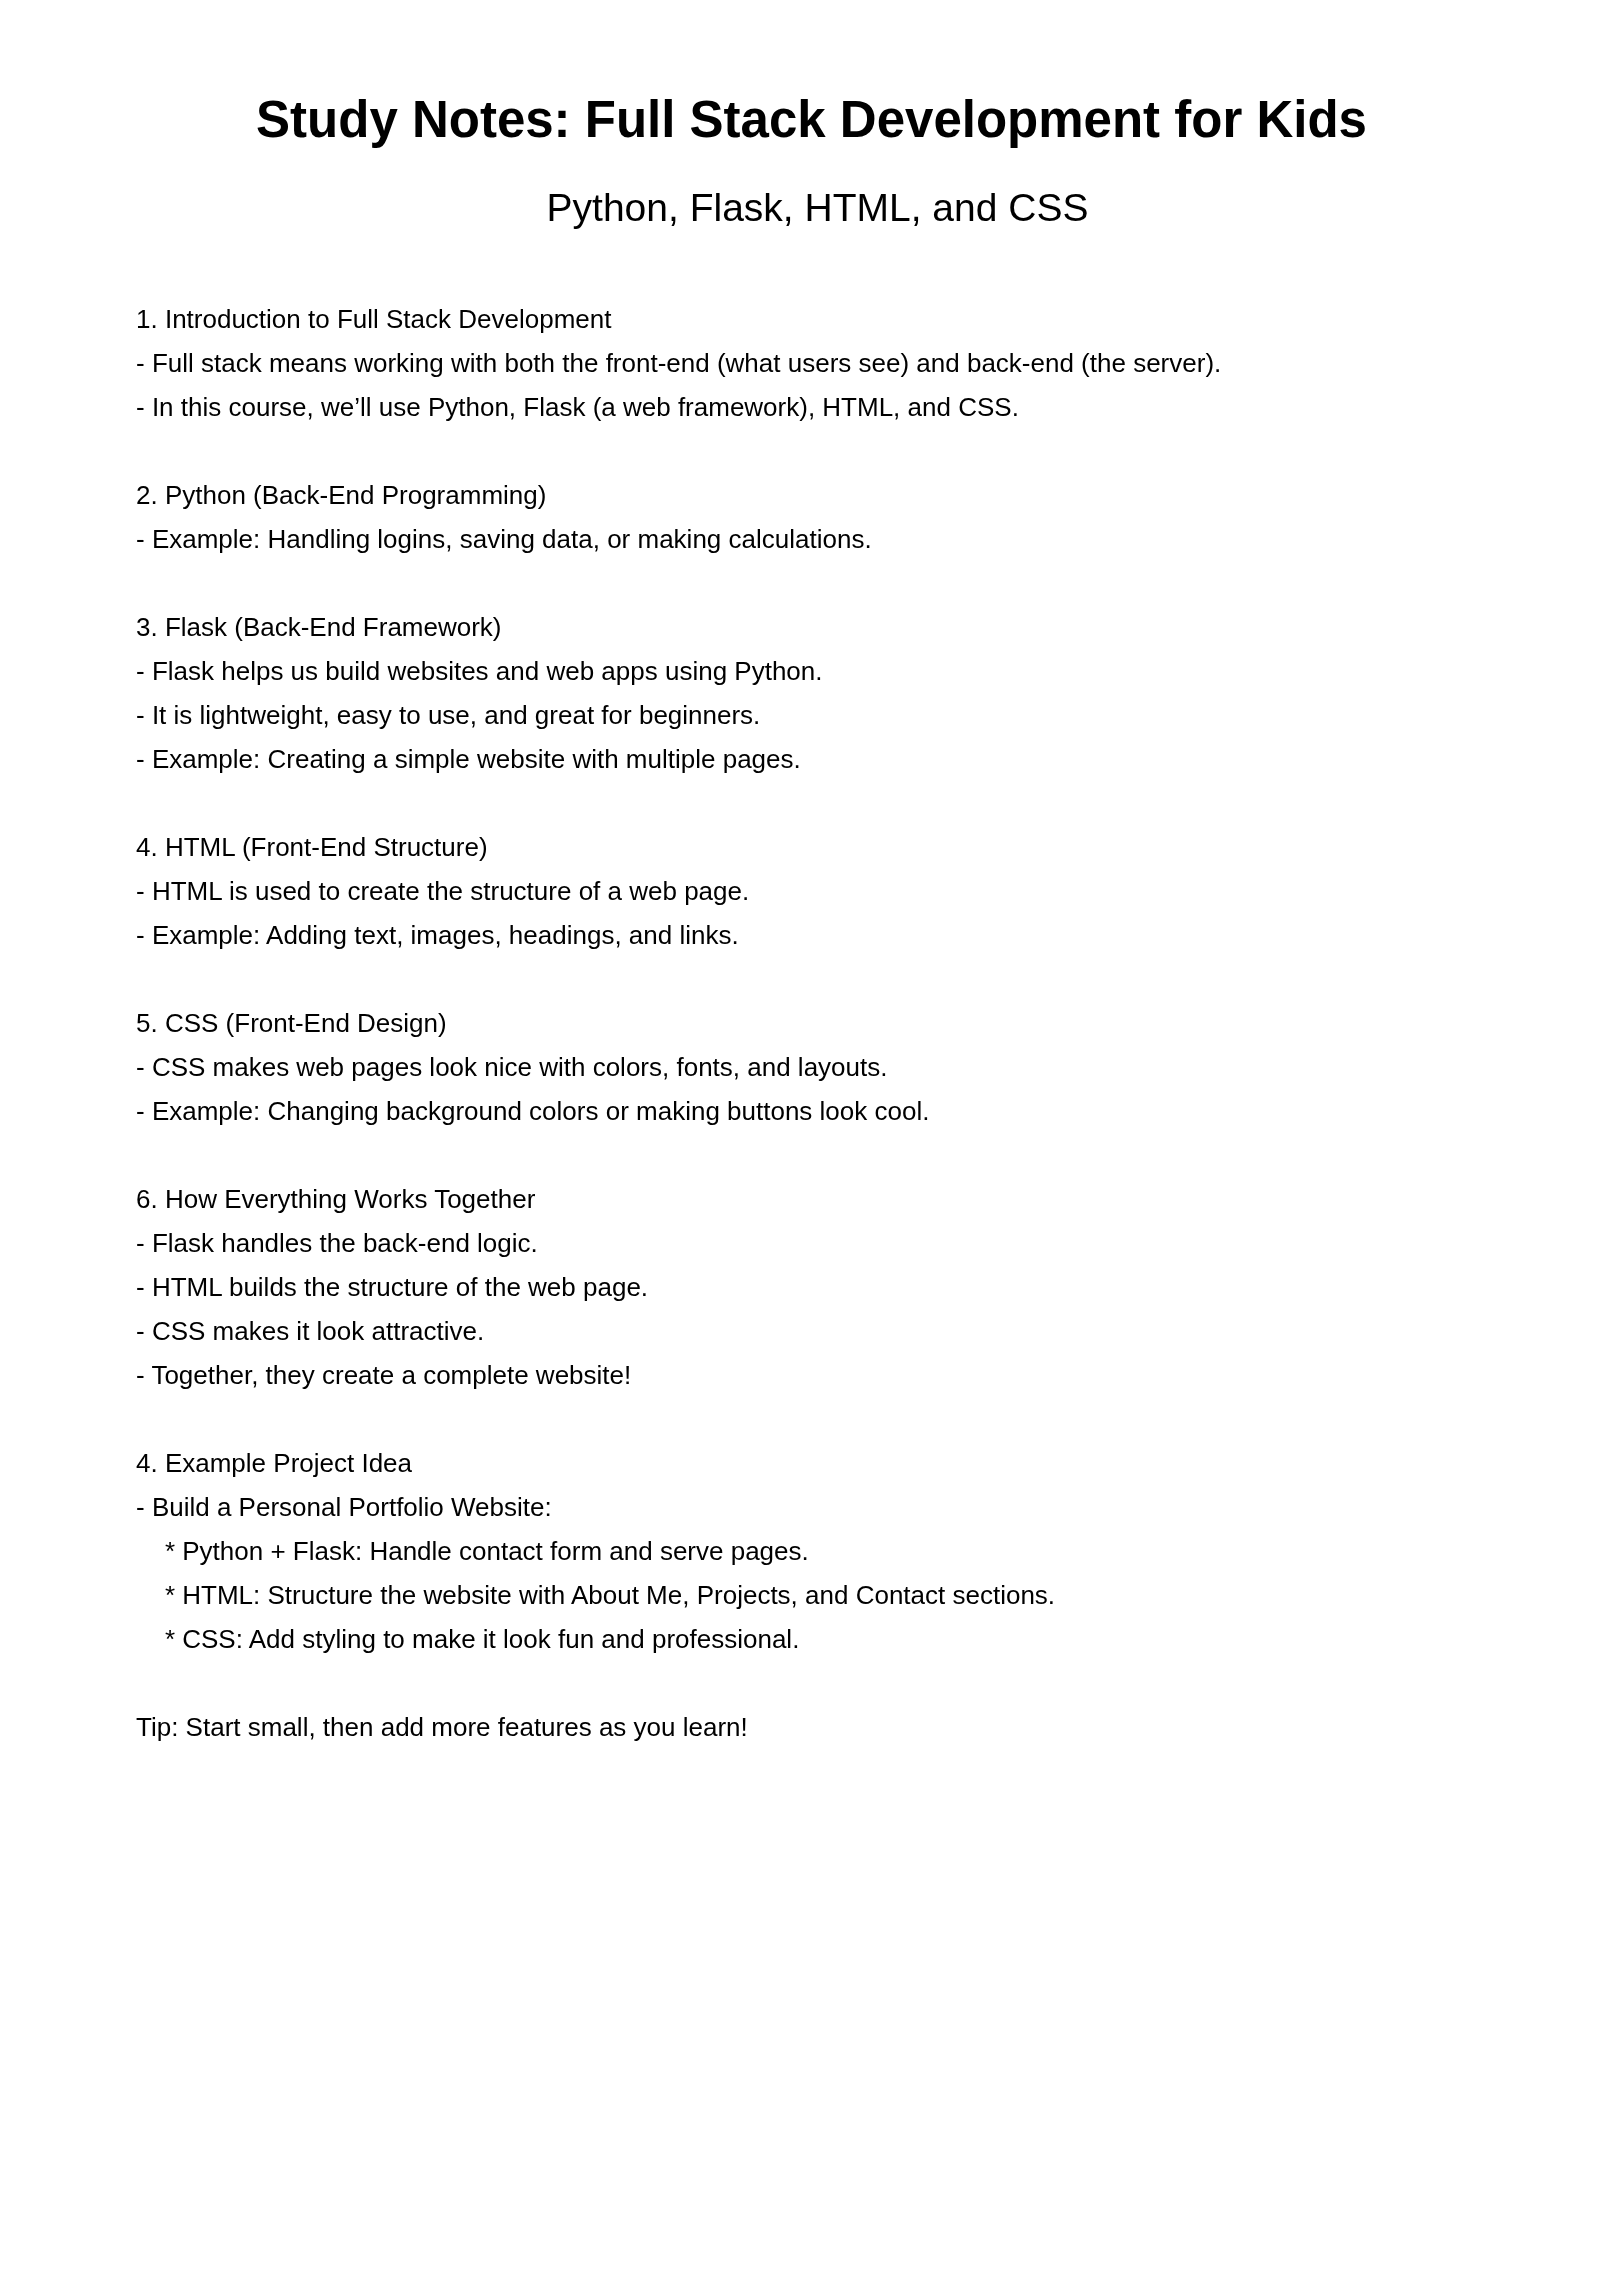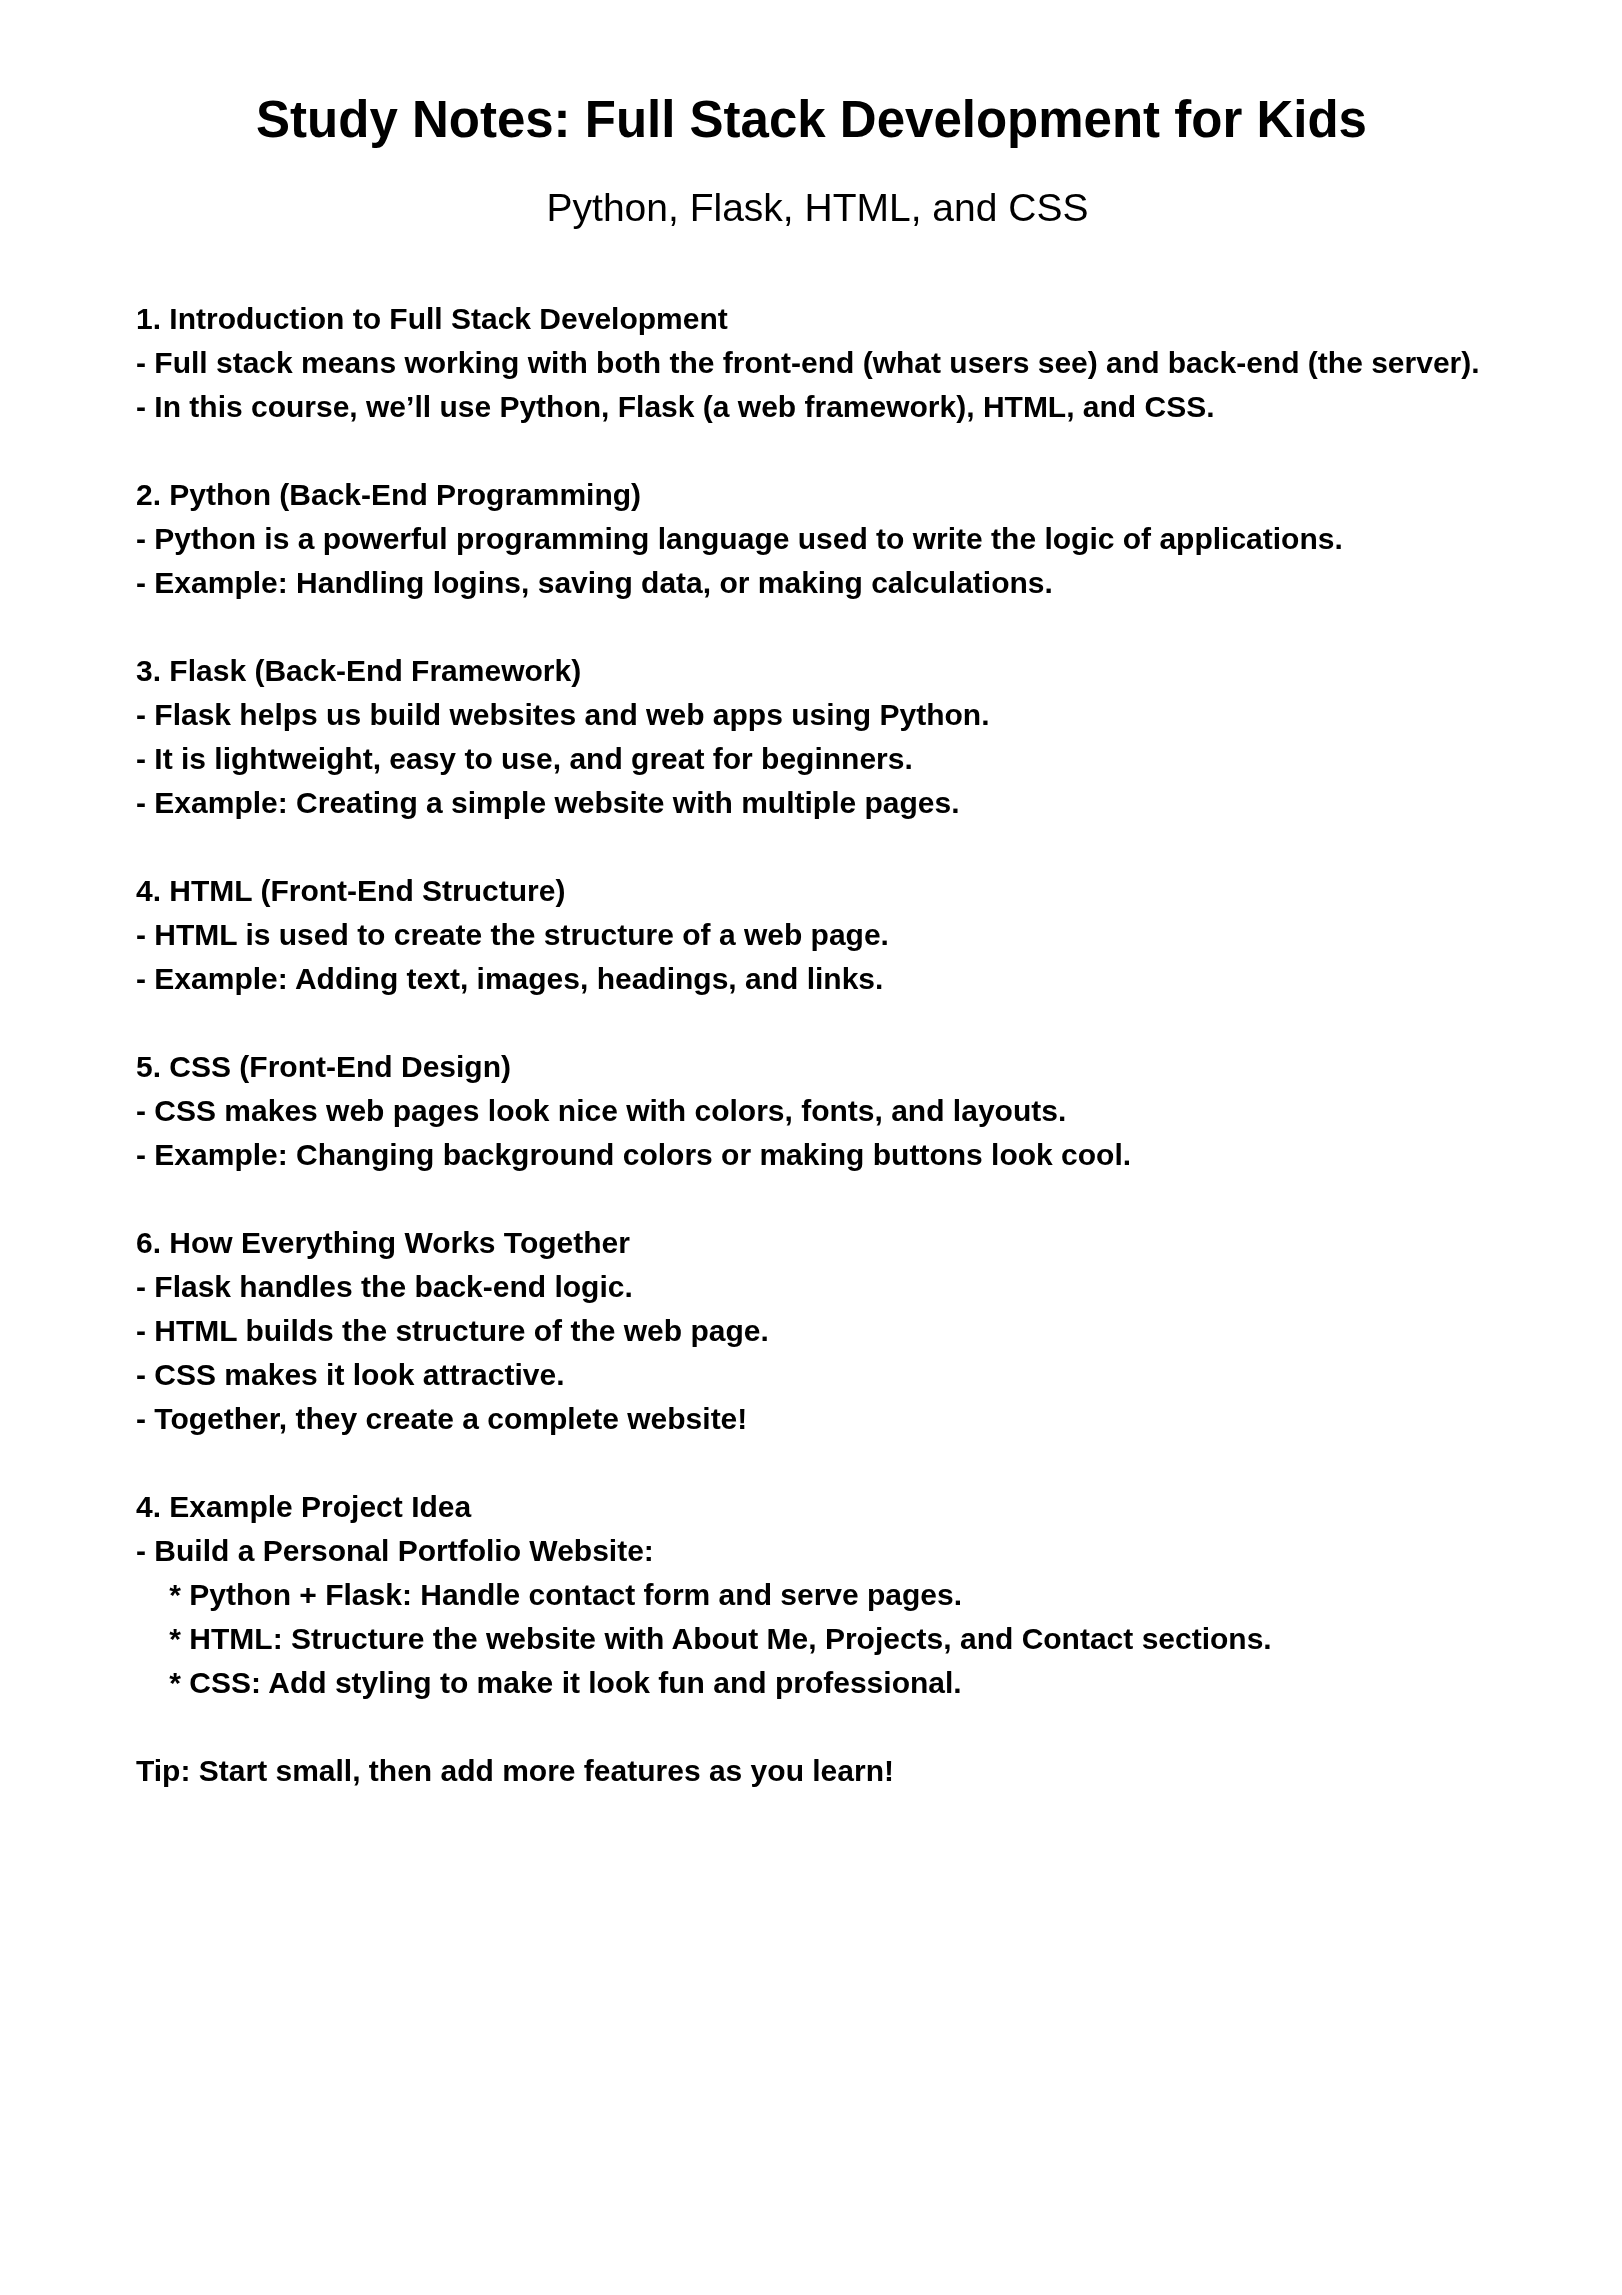--- a/index.html
+++ b/index.html
@@ -39,9 +39,9 @@
   }
   .content {
     margin: 70px 118px 0 136px;
-    font-size: 30px;
+    font-size: 26px;
     line-height: 44px;
-    font-weight: 700;
+    font-weight: 400;
   }
   .section {
     margin: 0 0 44px 0;

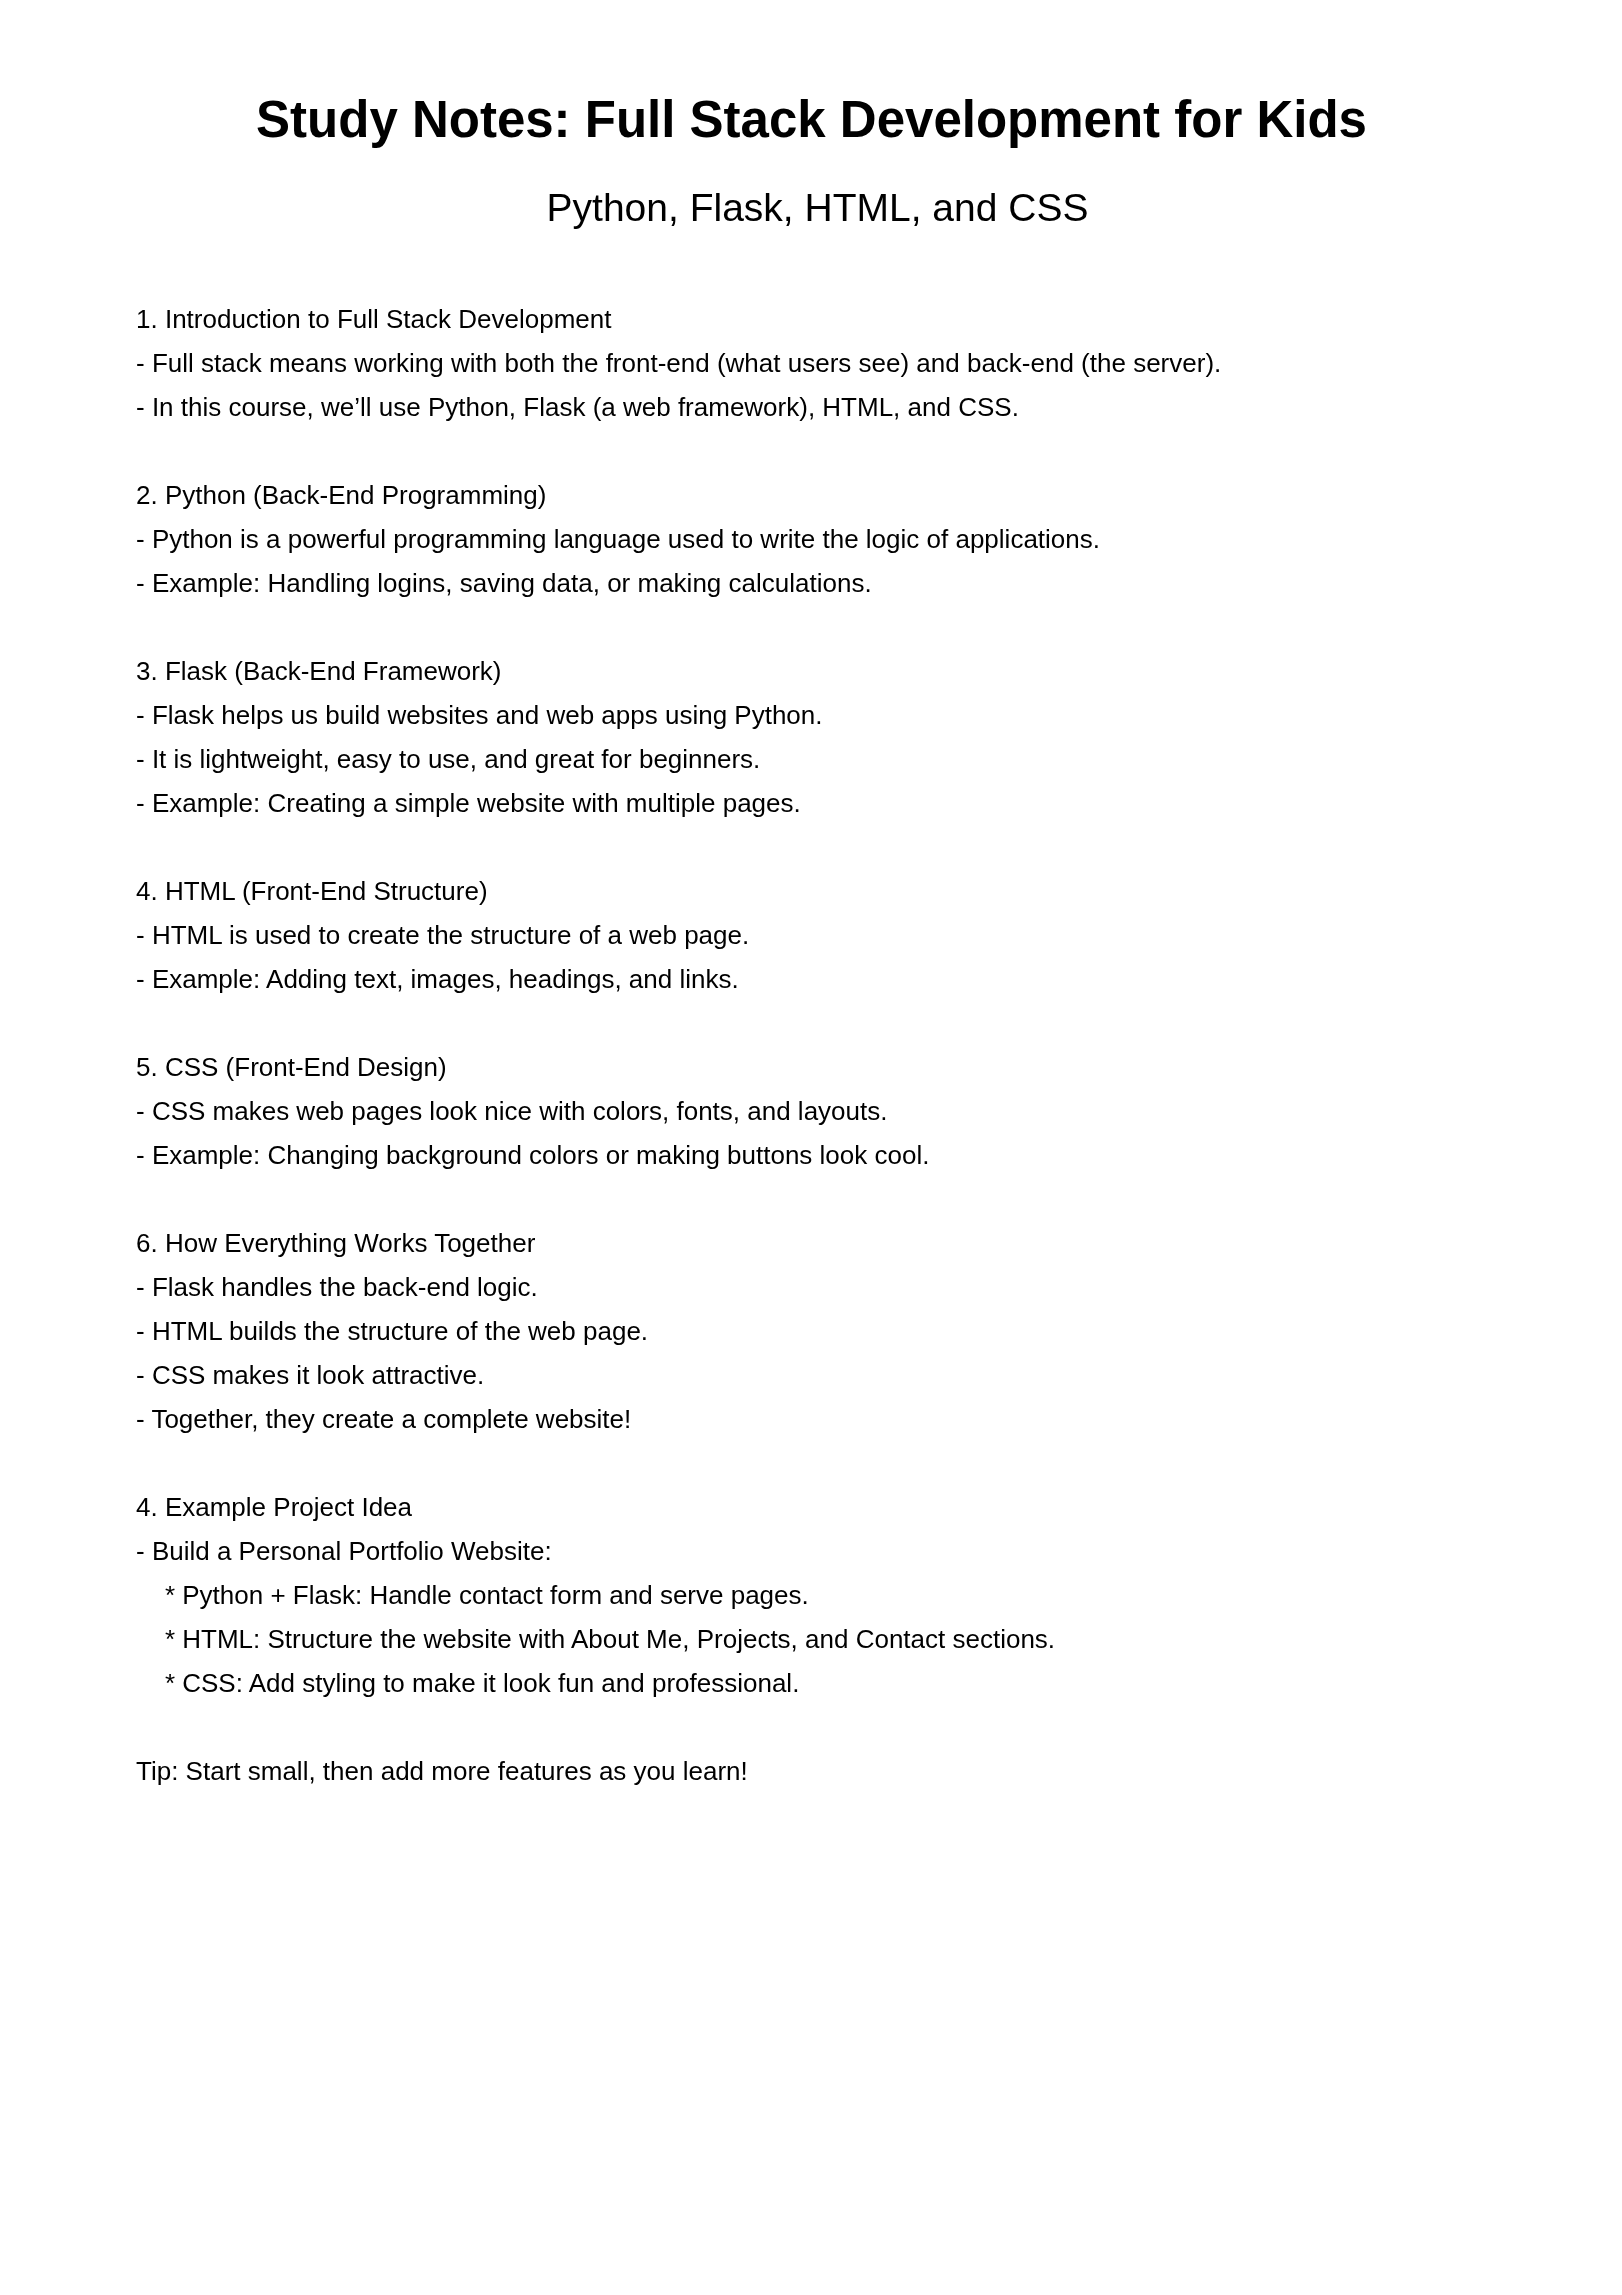--- a/index.html
+++ b/index.html
@@ -69,7 +69,6 @@
         </section>
         <section class="section">
           <div class="line heading">2. Python (Back-End Programming)</div>
-          <div class="line">- Python is a powerful programming language used to write the logic of applications.</div>
           <div class="line">- Example: Handling logins, saving data, or making calculations.</div>
         </section>
         <section class="section">

